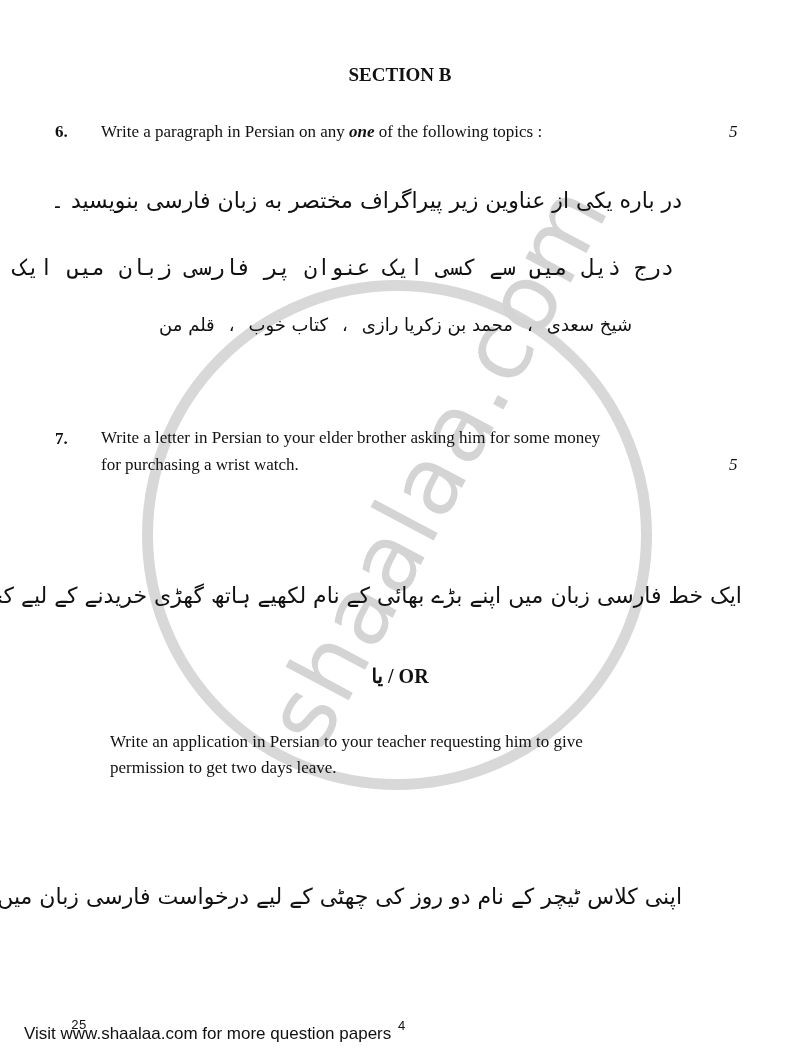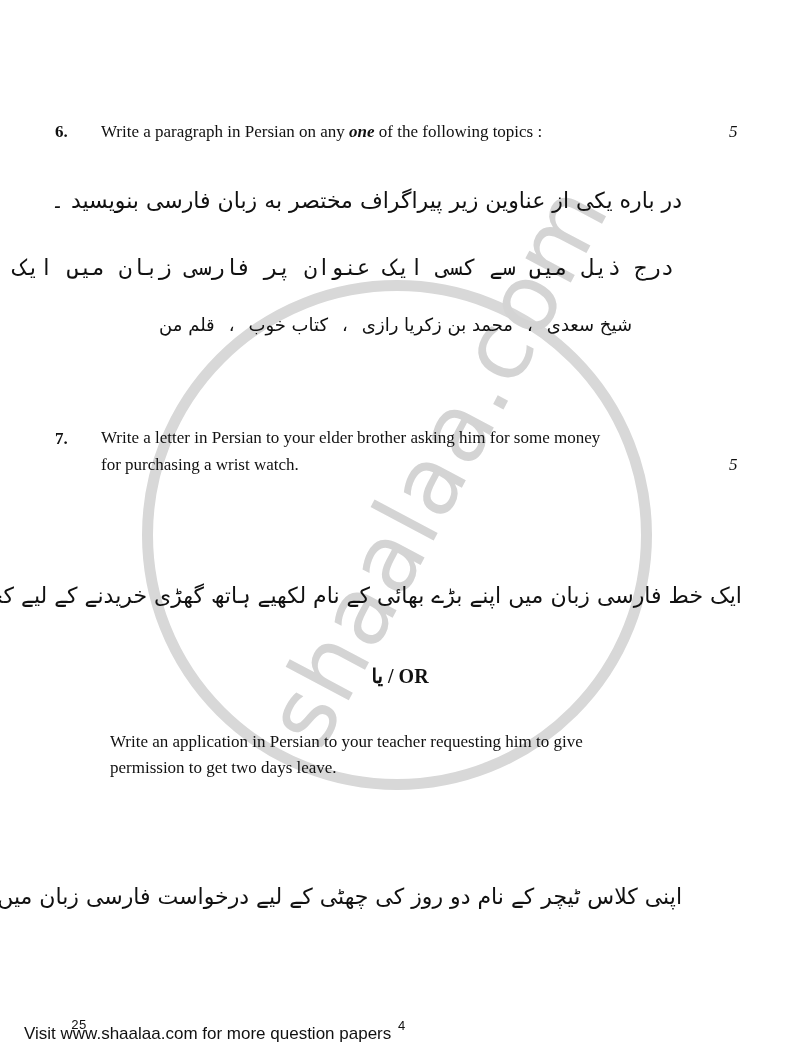--- a/index.html
+++ b/index.html
@@ -52,6 +52,7 @@
 
 <div class="content">
 
+  <div class="section-title">SECTION B</div>
 
   <div class="q-num" style="top:122px; left:55px;">6.</div>
   <div class="q-text" style="top:120px; left:101px;">

